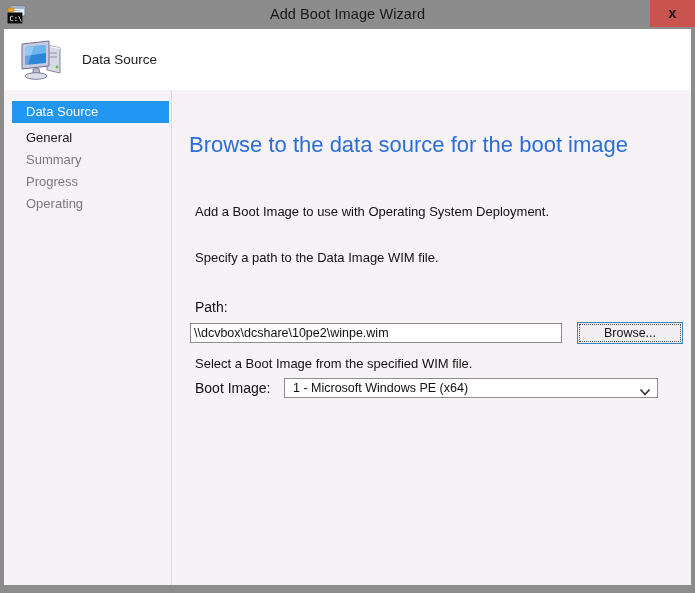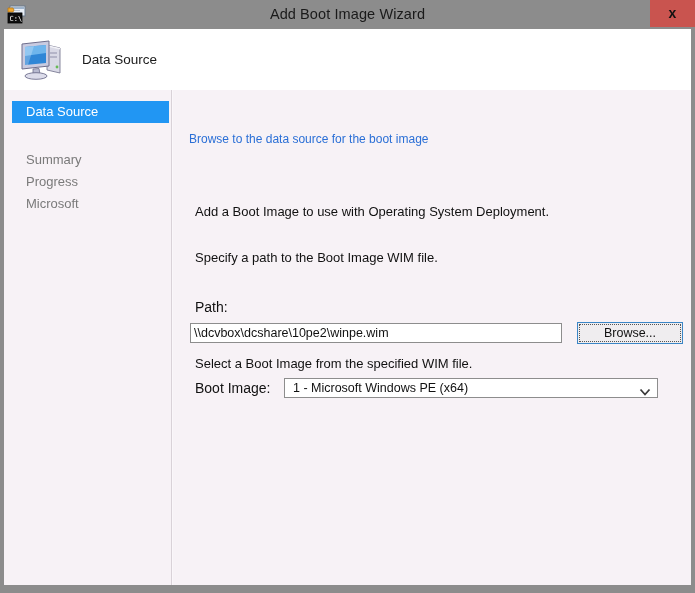--- a/index.html
+++ b/index.html
@@ -307,6 +307,7 @@
 
     <div id="sidebar">
       <div class="nav-item selected" style="top:11px">Data Source</div>
+      <div class="nav-item visited" style="top:37px">General</div>
       <div class="nav-item pending" style="top:59px">Summary</div>
       <div class="nav-item pending" style="top:81px">Progress</div>
       <div class="nav-item pending" style="top:103px">Microsoft</div>

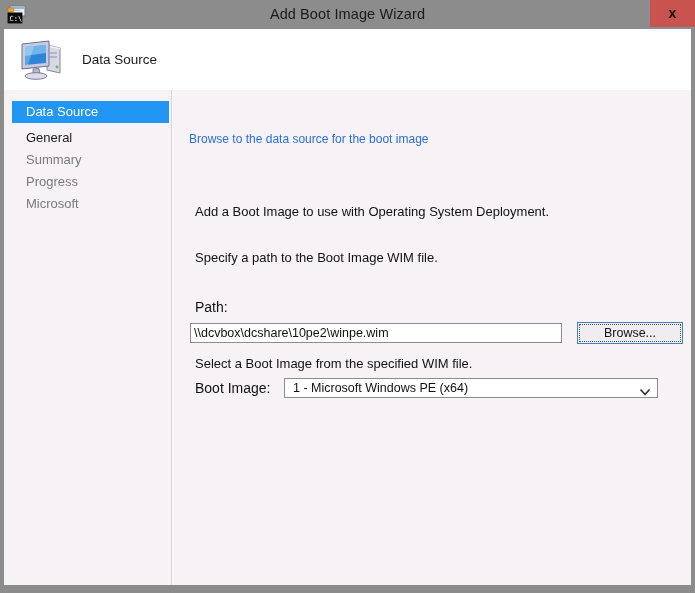--- a/index.html
+++ b/index.html
@@ -144,7 +144,7 @@
   #page-heading {
     position: absolute;
     left: 16px; top: 42px;
-    font-size: 12px;
+    font-size: 22px;
     color: #2a6fd6;
     white-space: nowrap;
   }

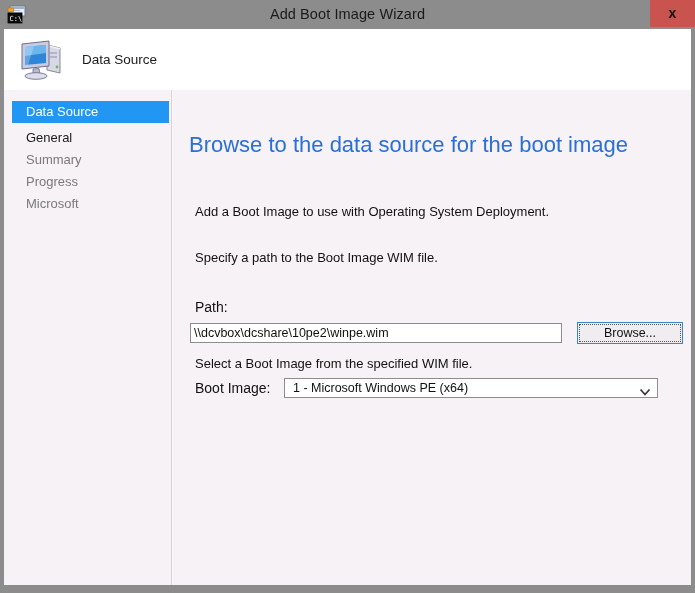--- a/index.html
+++ b/index.html
@@ -310,7 +310,7 @@
       <div class="nav-item visited" style="top:37px">General</div>
       <div class="nav-item pending" style="top:59px">Summary</div>
       <div class="nav-item pending" style="top:81px">Progress</div>
-      <div class="nav-item pending" style="top:103px">Microsoft</div>
+      <div class="nav-item pending" style="top:103px">Operating</div>
     </div>
 
     <div id="content">

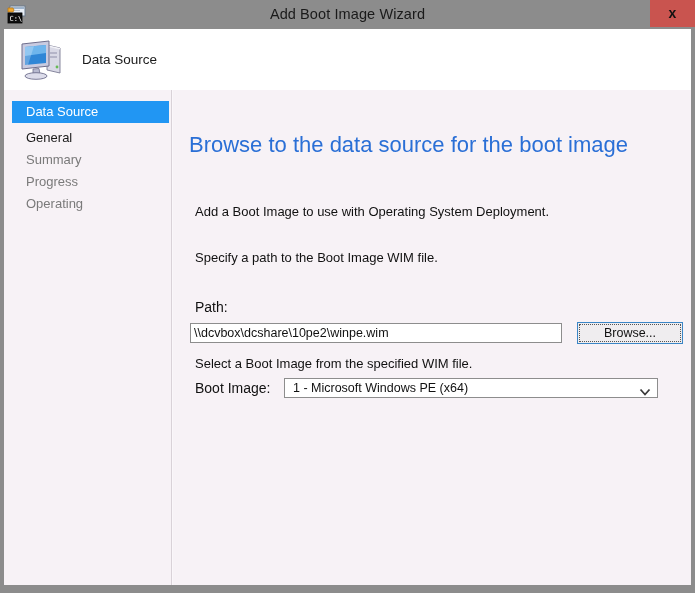--- a/index.html
+++ b/index.html
@@ -318,7 +318,7 @@
       <div id="page-heading">Browse to the data source for the boot image</div>
 
       <div class="body-text" id="intro-line">Add a Boot Image to use with Operating System Deployment.</div>
-      <div class="body-text" id="specify-line">Specify a path to the Boot Image WIM file.</div>
+      <div class="body-text" id="specify-line">Specify a path to the Data Image WIM file.</div>
 
       <div class="field-label" id="path-label">Path:</div>
 

